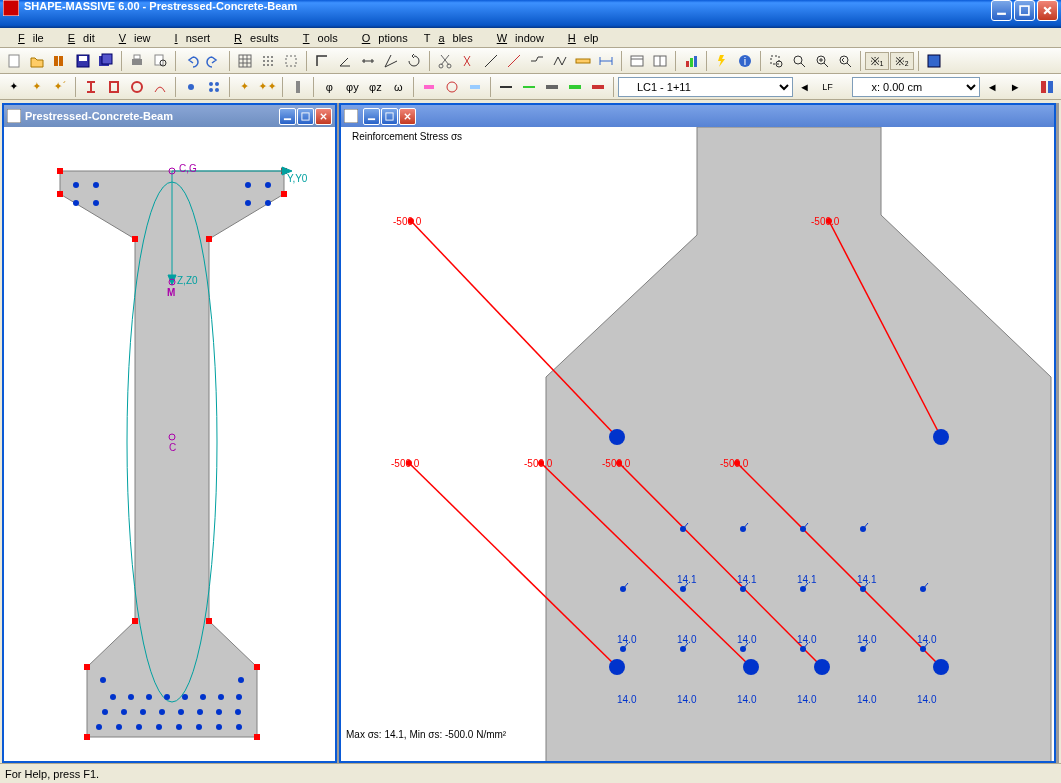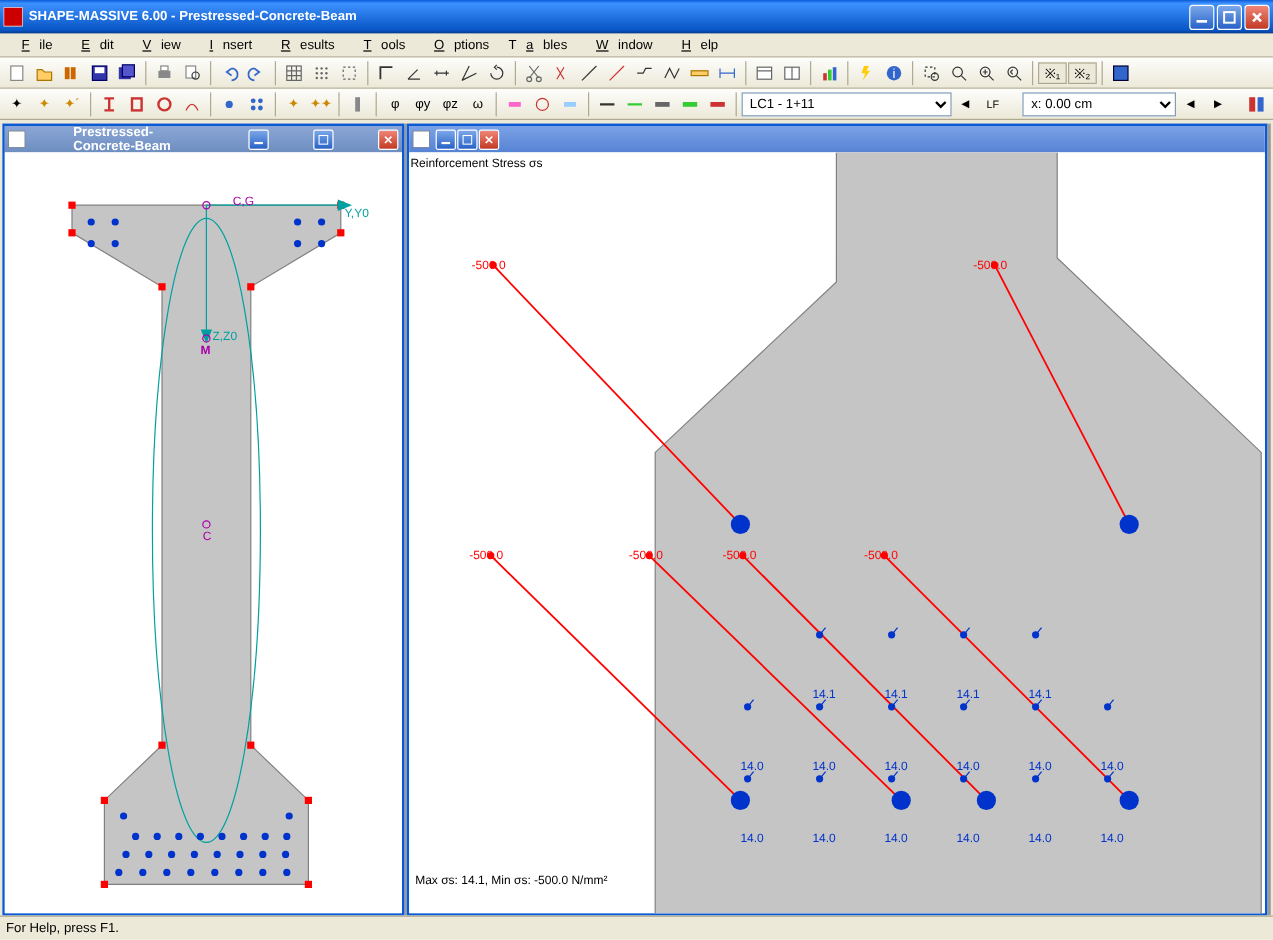--- a/index.html
+++ b/index.html
@@ -5,7 +5,7 @@
 * { margin: 0; padding: 0; box-sizing: border-box; font-family: Tahoma, Arial, sans-serif; font-size: 11px; }
 body { background: #ece9d8; width: 1061px; height: 783px; overflow: hidden; }
 
-.titlebar { height: 28px; background: linear-gradient(to bottom, #0a5ad6, #3d91ff 10%, #0855c5 90%, #043789); display: flex; align-items: center; padding: 0 3px; color: white; }
+.titlebar { height: 28px; background: linear-gradient(to bottom, #0a5ad6, #3d91ff 10%, #0855c5 90%, #043789); display: flex; align-items: flex-start; padding: 0 3px; color: white; }
 .titlebar .icon { width: 16px; height: 16px; margin-right: 5px; }
 .titlebar .title { flex: 1; font-weight: bold; }
 .titlebar .win-btn { width: 21px; height: 21px; margin-left: 2px; border: 1px solid #fff; border-radius: 3px; background: linear-gradient(to bottom, #7ba7e8, #2862c8); display: flex; align-items: center; justify-content: center; cursor: pointer; }

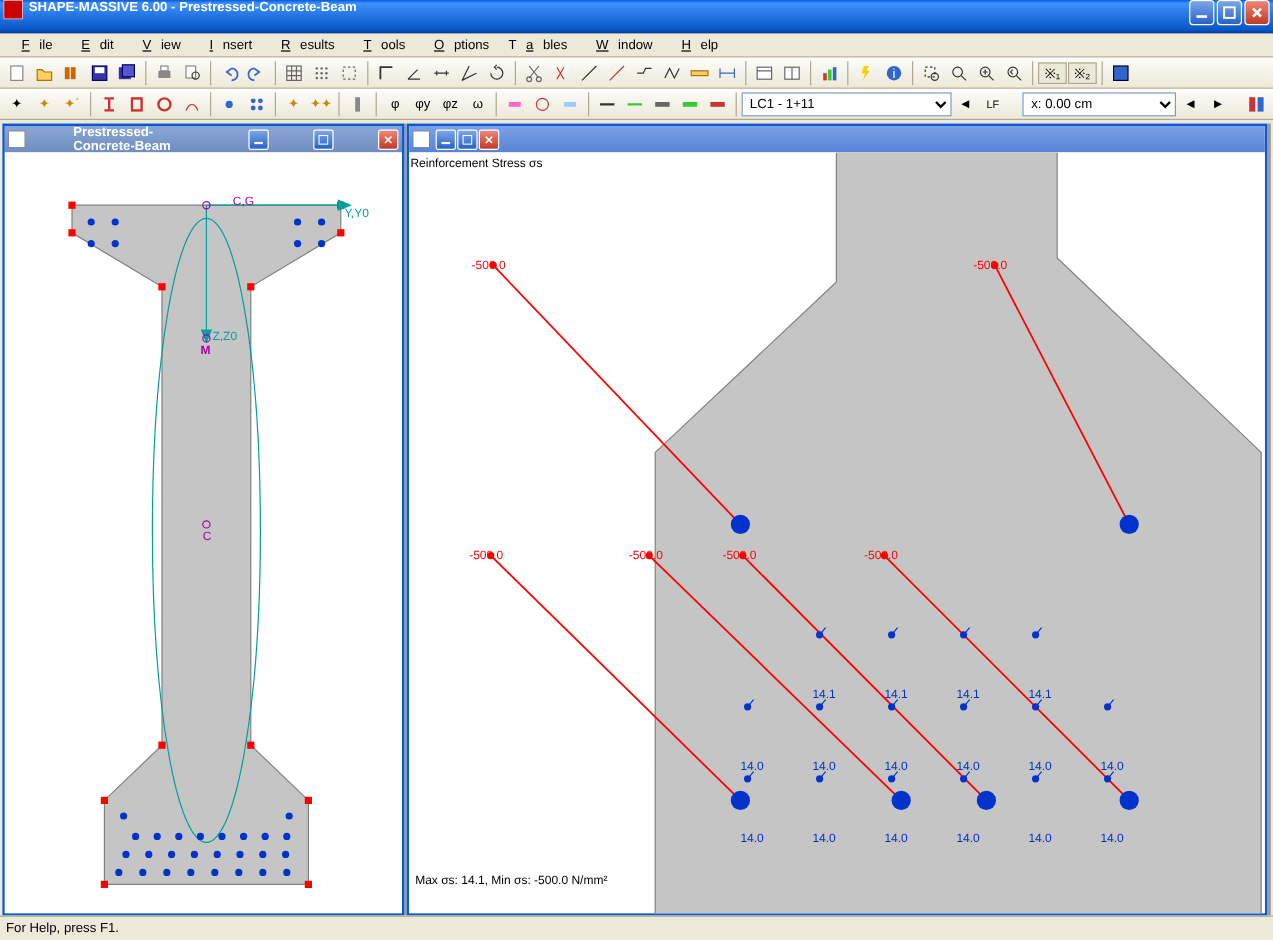--- a/index.html
+++ b/index.html
@@ -19,7 +19,7 @@
 .toolbar { height: 26px; background: linear-gradient(to bottom, #fdfdfb, #ece9d8); border-bottom: 1px solid #b0a890; display: flex; align-items: center; padding: 0 3px; gap: 1px; }
 .tb-btn { width: 22px; height: 22px; display: flex; align-items: center; justify-content: center; cursor: pointer; border: 1px solid transparent; border-radius: 2px; }
 .tb-sep { width: 1px; height: 20px; background: #b0a890; margin: 0 3px; }
-.tb-combo { height: 20px; font-size: 11px; border: 1px solid #7f9db9; background: white; padding: 0 2px; }
+.tb-combo { height: 20px; font-size: 11px; border: 1px solid #7f9db9; background: white; padding: 0 14px; }
 .tb-num { width: 24px; height: 18px; display: flex; align-items: center; justify-content: center; border: 1px solid #b0a890; background: #ece9d8; }
 
 .workspace { position: absolute; top: 103px; left: 2px; right: 2px; bottom: 20px; background: #9a9a9a; }

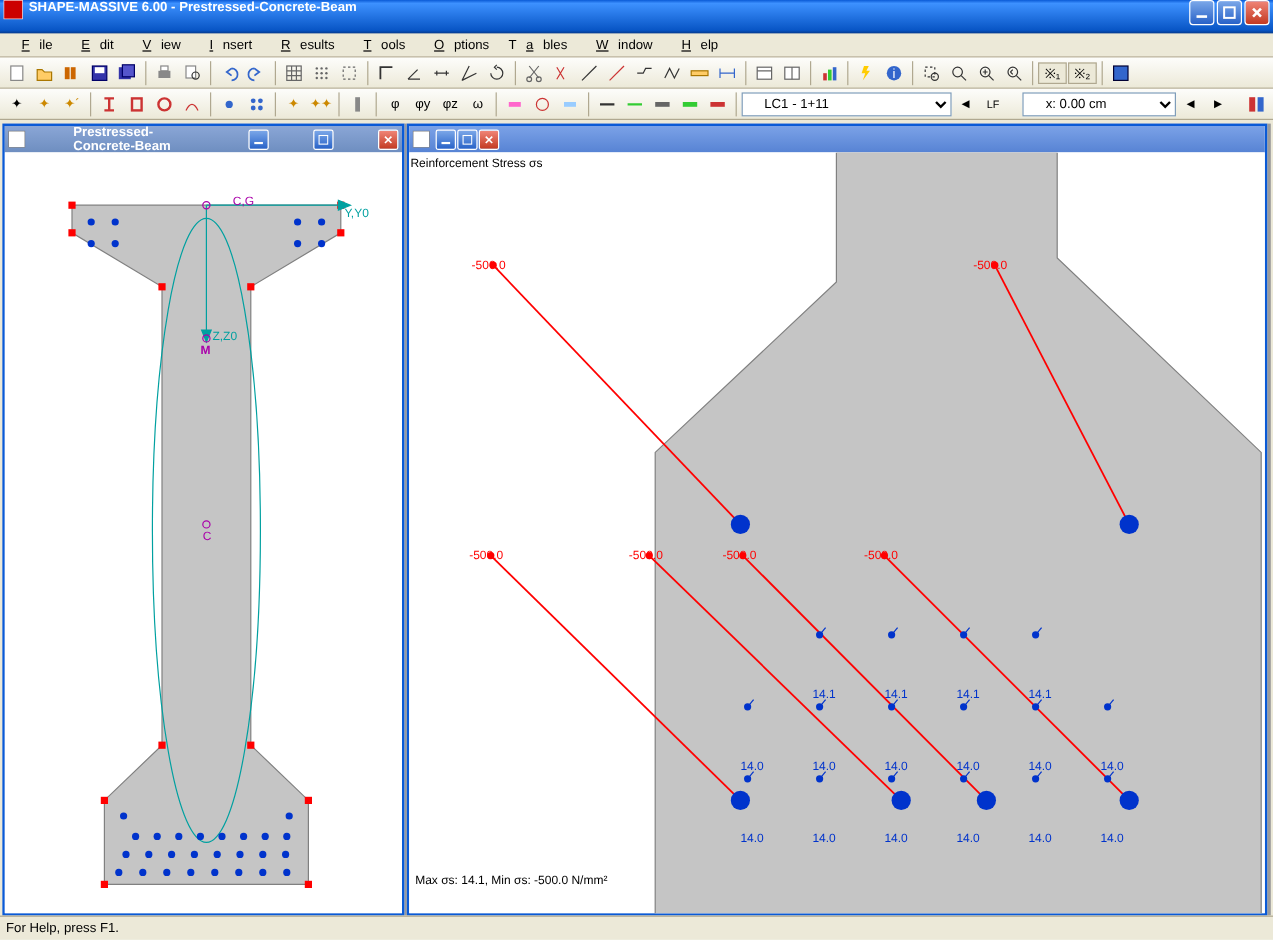--- a/index.html
+++ b/index.html
@@ -25,7 +25,7 @@
 .workspace { position: absolute; top: 103px; left: 2px; right: 2px; bottom: 20px; background: #9a9a9a; }
 .child-window { position: absolute; border: 2px solid #0a5ad6; background: white; }
 .child-titlebar { height: 22px; background: linear-gradient(to bottom, #7ba2e7, #5783d4); display: flex; align-items: center; padding: 0 3px; color: white; }
-.child-titlebar.inactive { background: linear-gradient(to bottom, #8aa6d6, #6e8ec0); gap: 36px; }
+.child-titlebar.inactive { background: linear-gradient(to bottom, #8aa6d6, #6e8ec0); }
 .child-titlebar .icon { width: 14px; height: 14px; margin-right: 4px; }
 .child-titlebar .title { flex: 1; font-weight: bold; font-size: 11px; }
 .child-titlebar .cbtn { width: 17px; height: 17px; margin-left: 1px; border: 1px solid #fff; border-radius: 2px; background: linear-gradient(to bottom, #7ba7e8, #2862c8); display: flex; align-items: center; justify-content: center; cursor: pointer; }

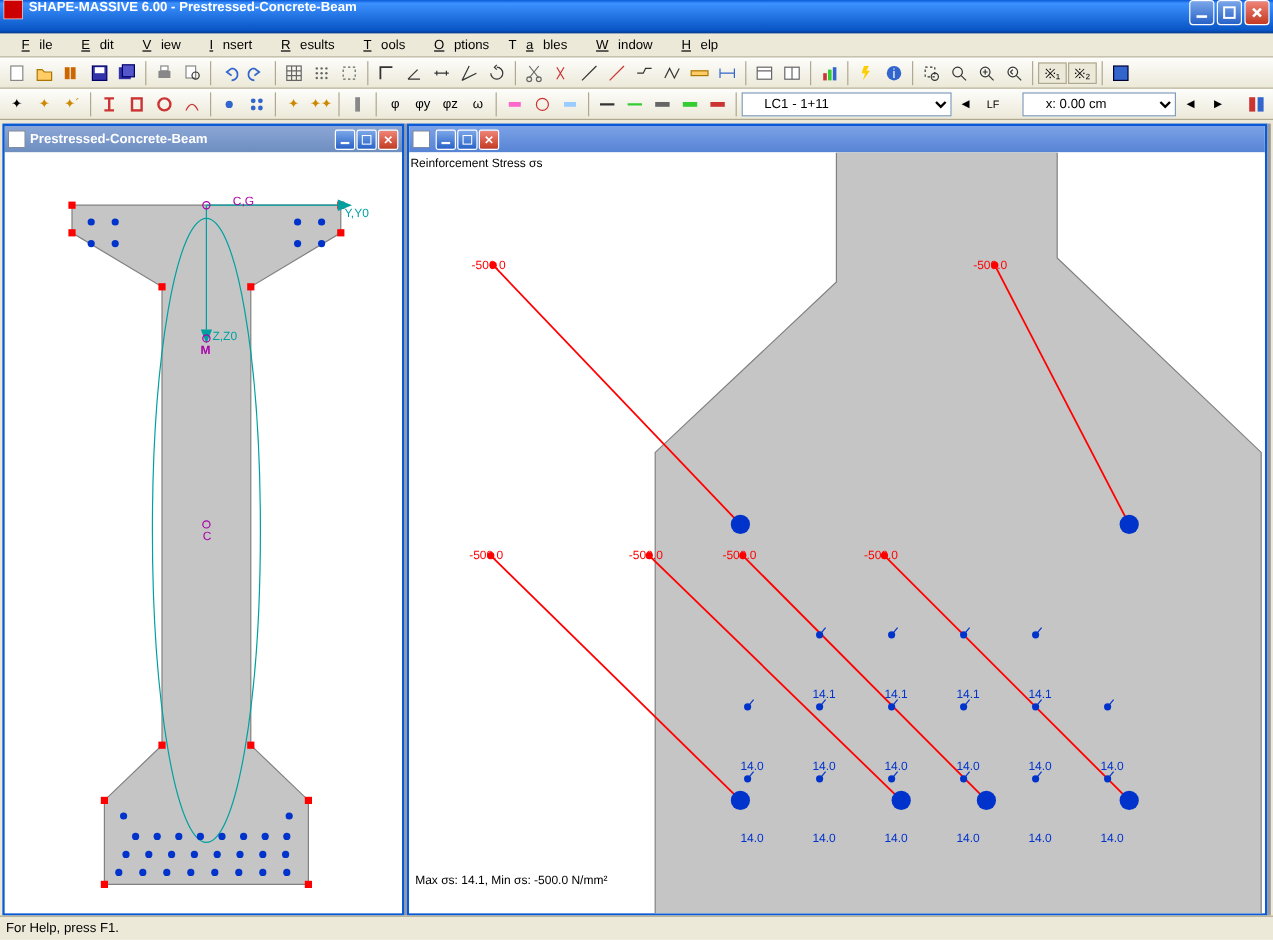--- a/index.html
+++ b/index.html
@@ -601,7 +601,7 @@
             <line x1="582" y1="522" x2="587" y2="516" stroke="#0033cc"></line>
         </g>
       </svg>
-      <span class="canvas-label" style="left:1px;top:4px">Reinforcement Stress σs</span>
+      <span class="canvas-label" style="left:11px;top:4px">Reinforcement Stress σs</span>
       <span class="stress-label" style="left:52px;top:78px">-500.0</span>
       <span class="stress-label" style="left:470px;top:78px">-500.0</span>
       <span class="stress-label" style="left:50px;top:320px">-500.0</span>

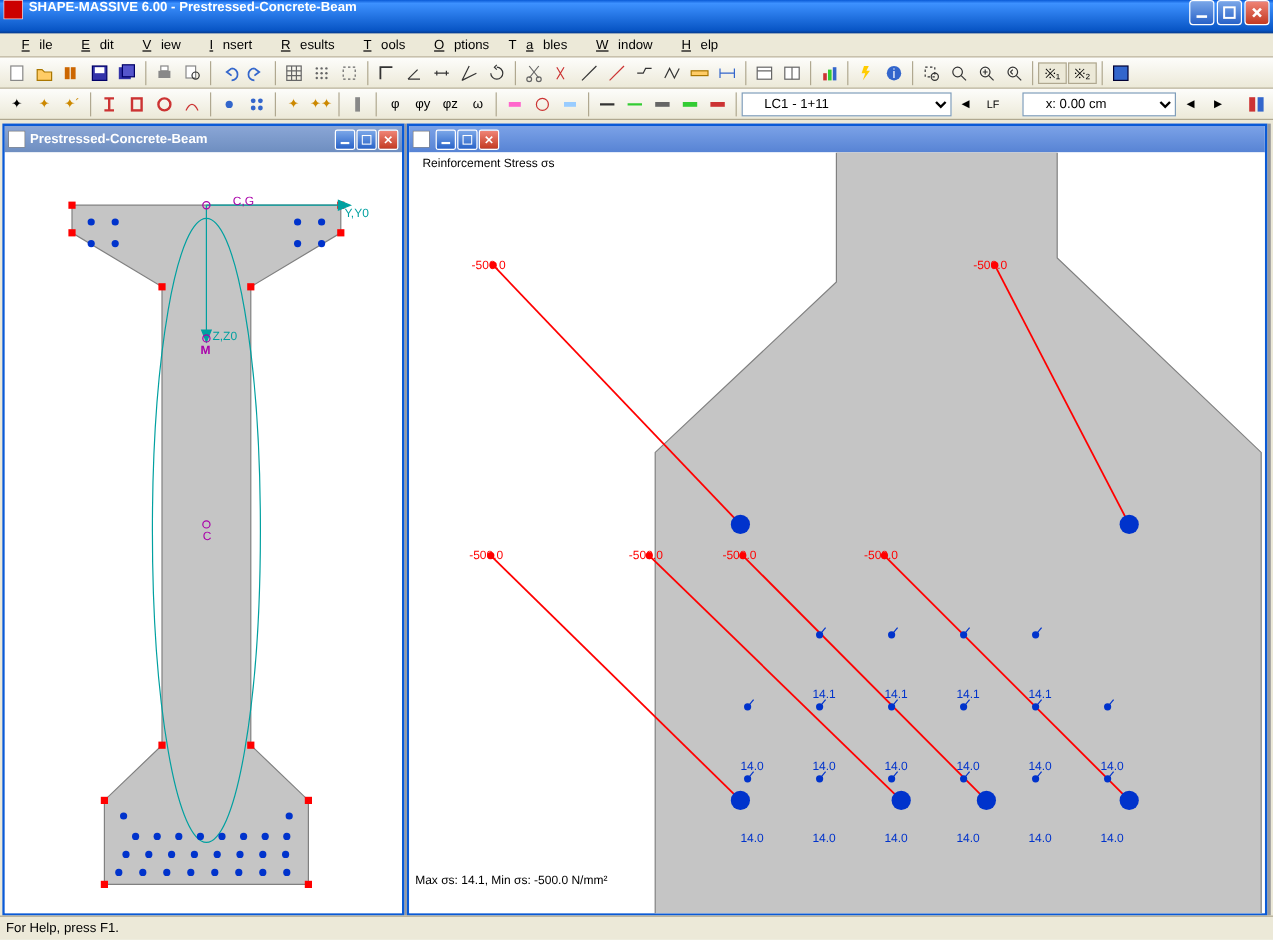--- a/index.html
+++ b/index.html
@@ -513,7 +513,7 @@
         <circle cx="168" cy="155" r="3" fill="none" stroke="#a0a"></circle>
         <circle cx="168" cy="310" r="3" fill="none" stroke="#a0a"></circle>
       </svg>
-      <span class="canvas-label" style="left:190px;top:36px;color:#a0a">C,G</span>
+      <span class="canvas-label" style="left:175px;top:36px;color:#a0a">C,G</span>
       <span class="canvas-label" style="left:283px;top:46px;color:#00a0a0">Y,Y0</span>
       <span class="canvas-label" style="left:173px;top:148px;color:#00a0a0">Z,Z0</span>
       <span class="canvas-label" style="left:163px;top:160px;color:#a0a;font-weight:bold">M</span>

